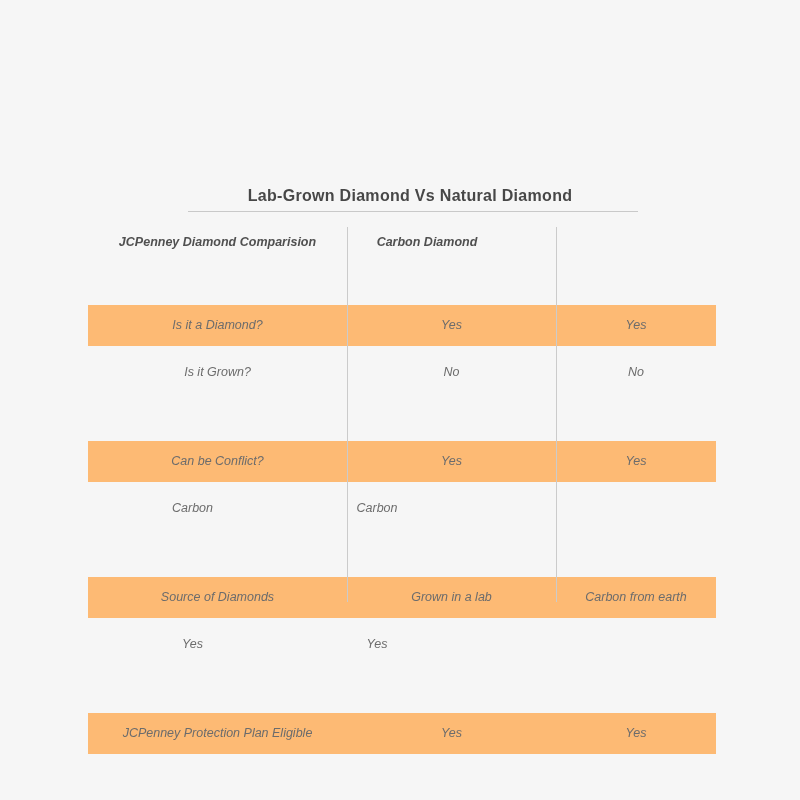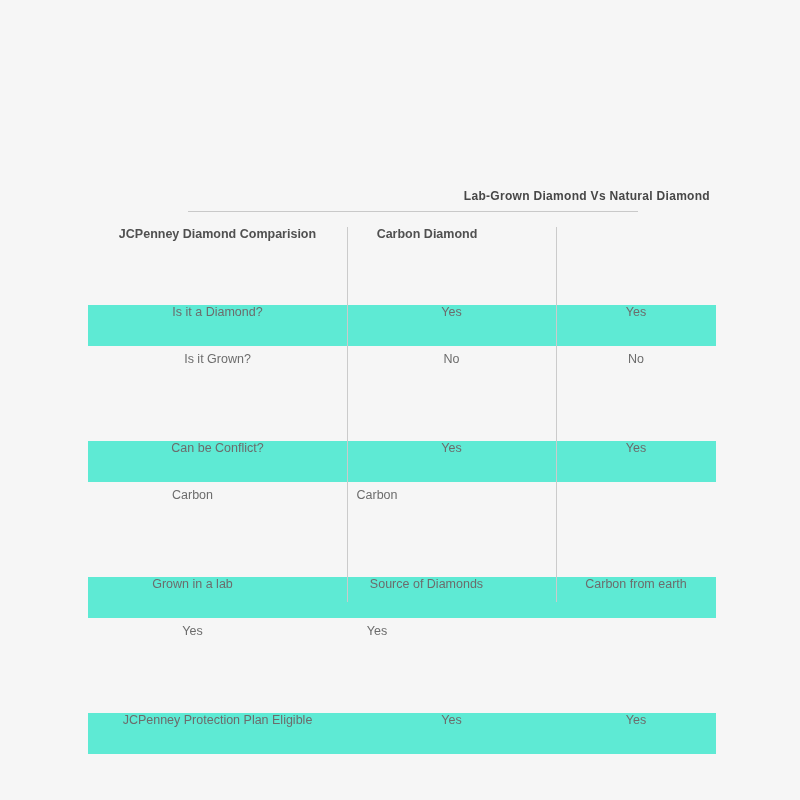--- a/index.html
+++ b/index.html
@@ -18,8 +18,8 @@
     top: 187px;
     left: 110px;
     width: 600px;
-    text-align: right;
-    font-size: 12px;
+    text-align: center;
+    font-size: 16px;
     font-weight: bold;
     letter-spacing: 0.3px;
     color: #474747;

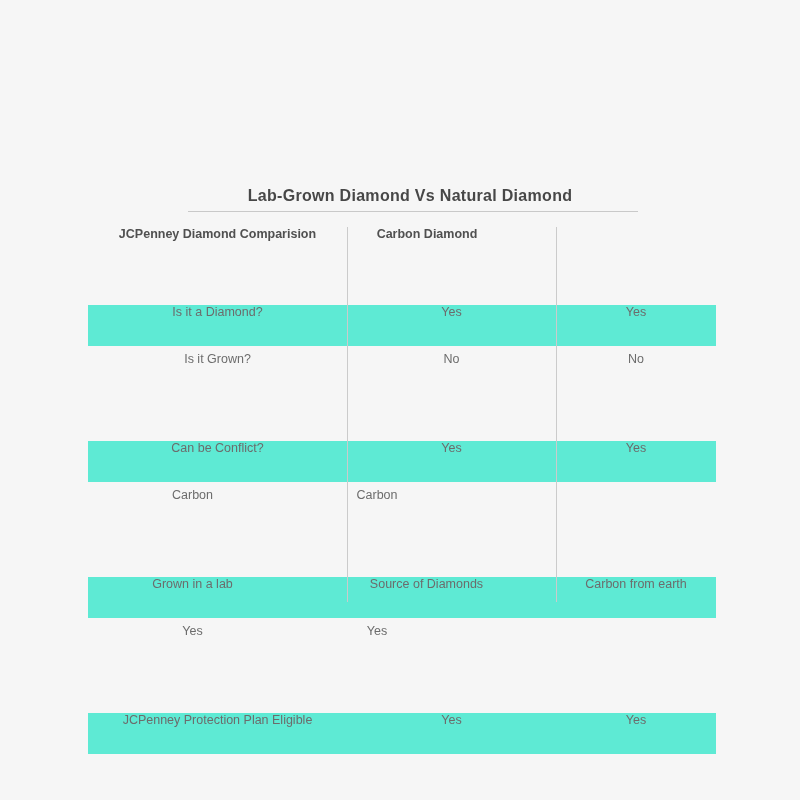--- a/index.html
+++ b/index.html
@@ -44,9 +44,10 @@
 
   .row {
     display: flex;
-    align-items: flex-start;
+    align-items: center;
     height: 41px;
     margin-bottom: 6px;
+    font-style: italic;
   }
 
   .thead {

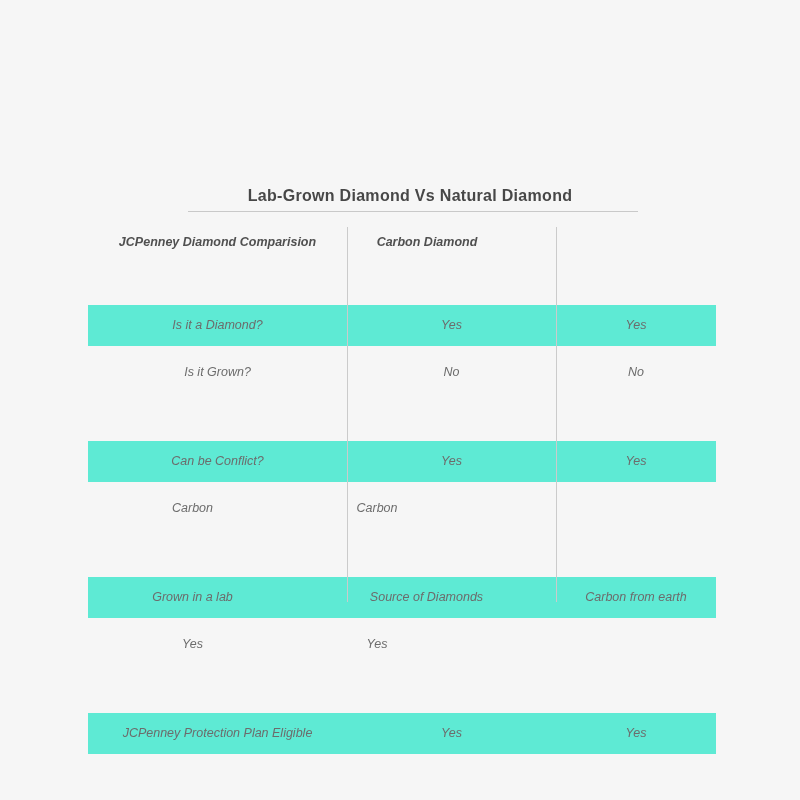--- a/index.html
+++ b/index.html
@@ -70,7 +70,7 @@
   .c2 { width: 209px; }
   .c3 { width: 160px; }
 
-  .shaded { background: #5eead4; margin-top: 48px; }
+  .shaded { background: #fdba74; margin-top: 48px; }
 
   .col-divider {
     position: absolute;

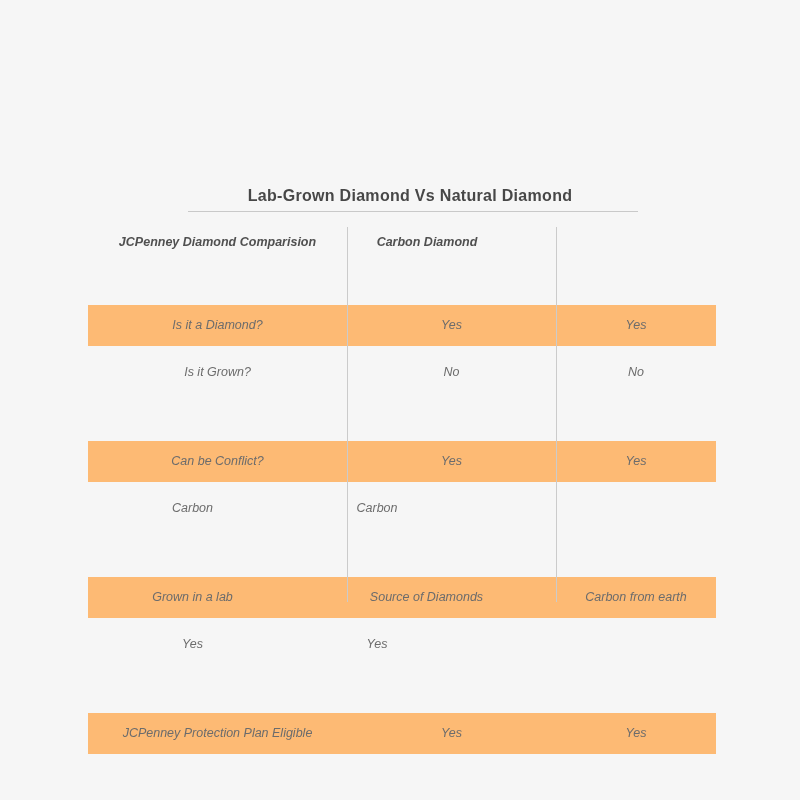--- a/index.html
+++ b/index.html
@@ -123,8 +123,8 @@
     </div>
 
     <div class="row shaded">
+      <div class="c c1">Source of Diamonds</div>
       <div class="c c2">Grown in a lab</div>
-      <div class="c c1">Source of Diamonds</div>
       <div class="c c3">Carbon from earth</div>
     </div>
 

